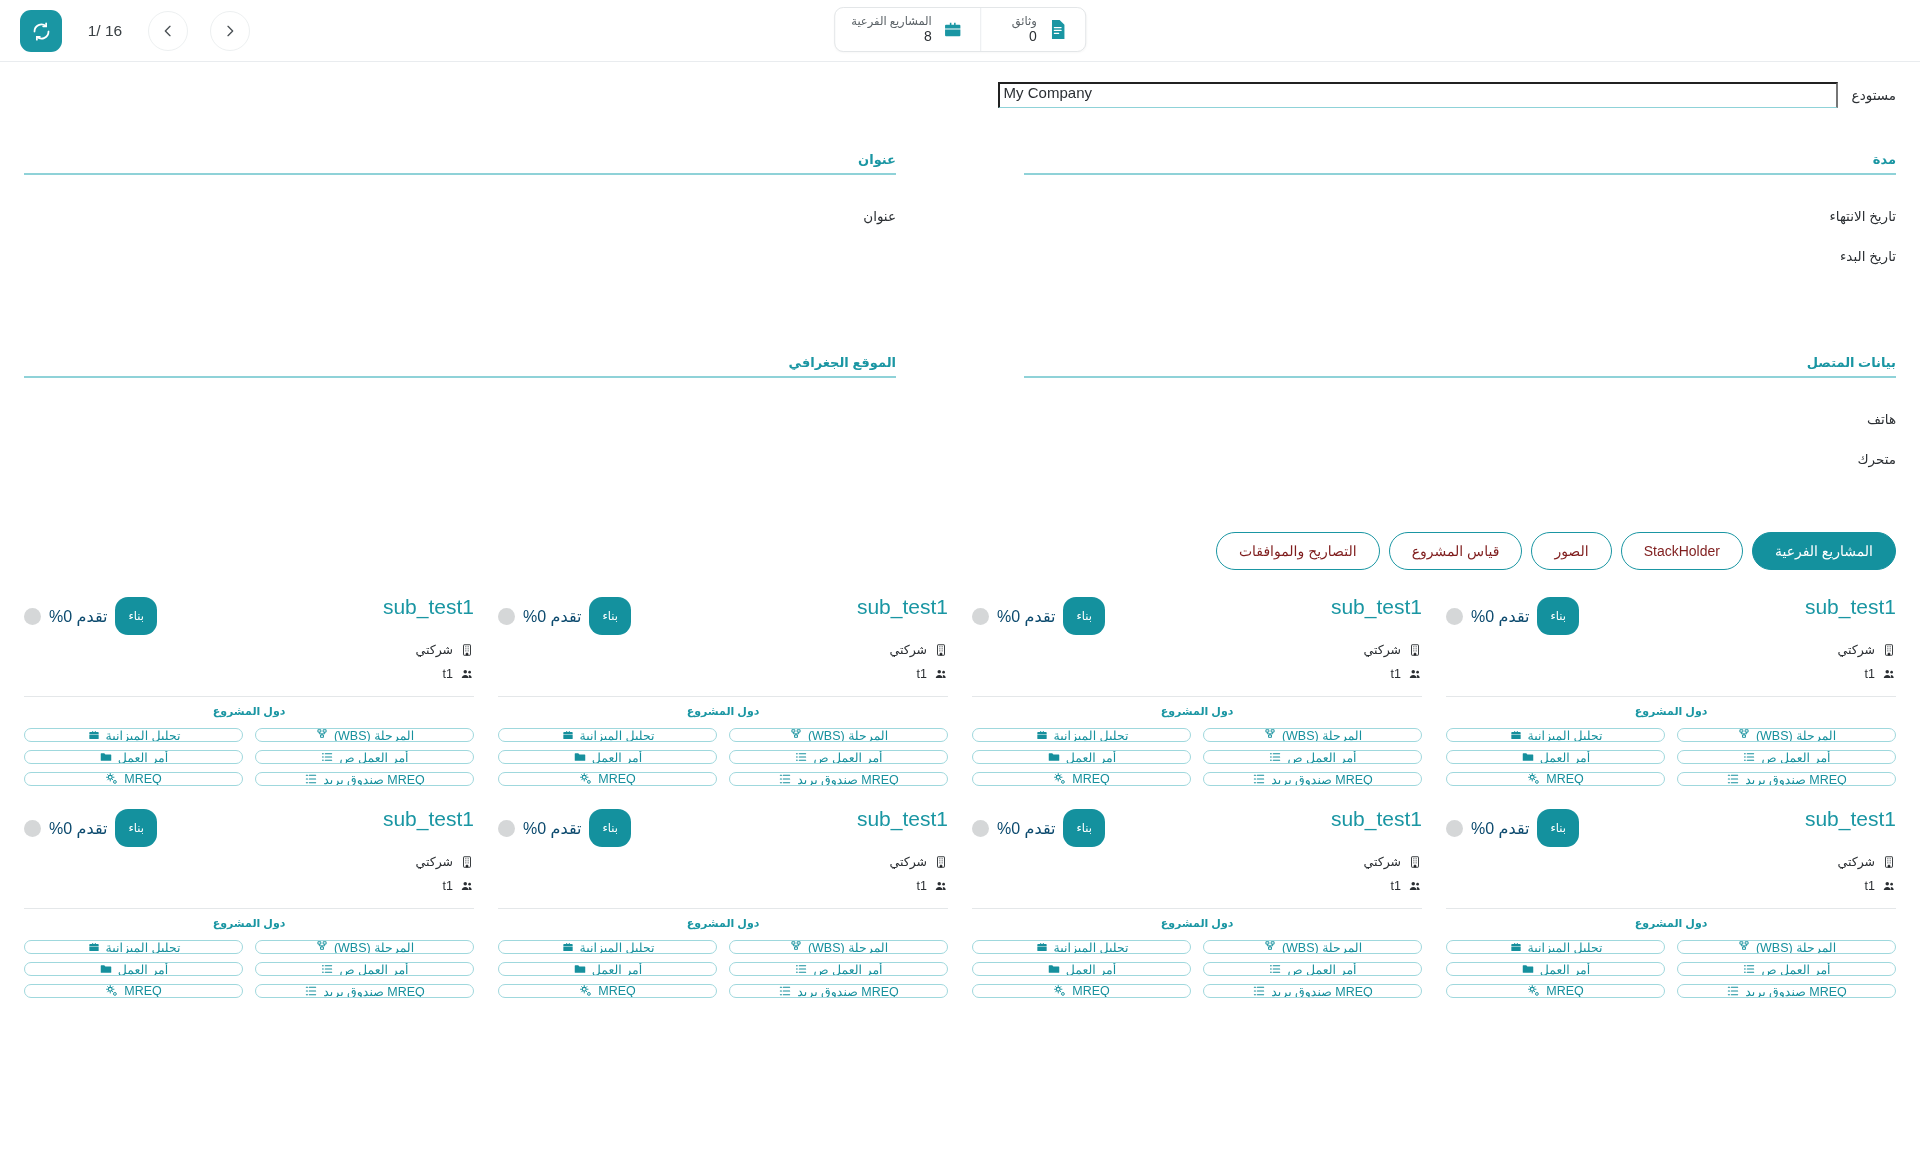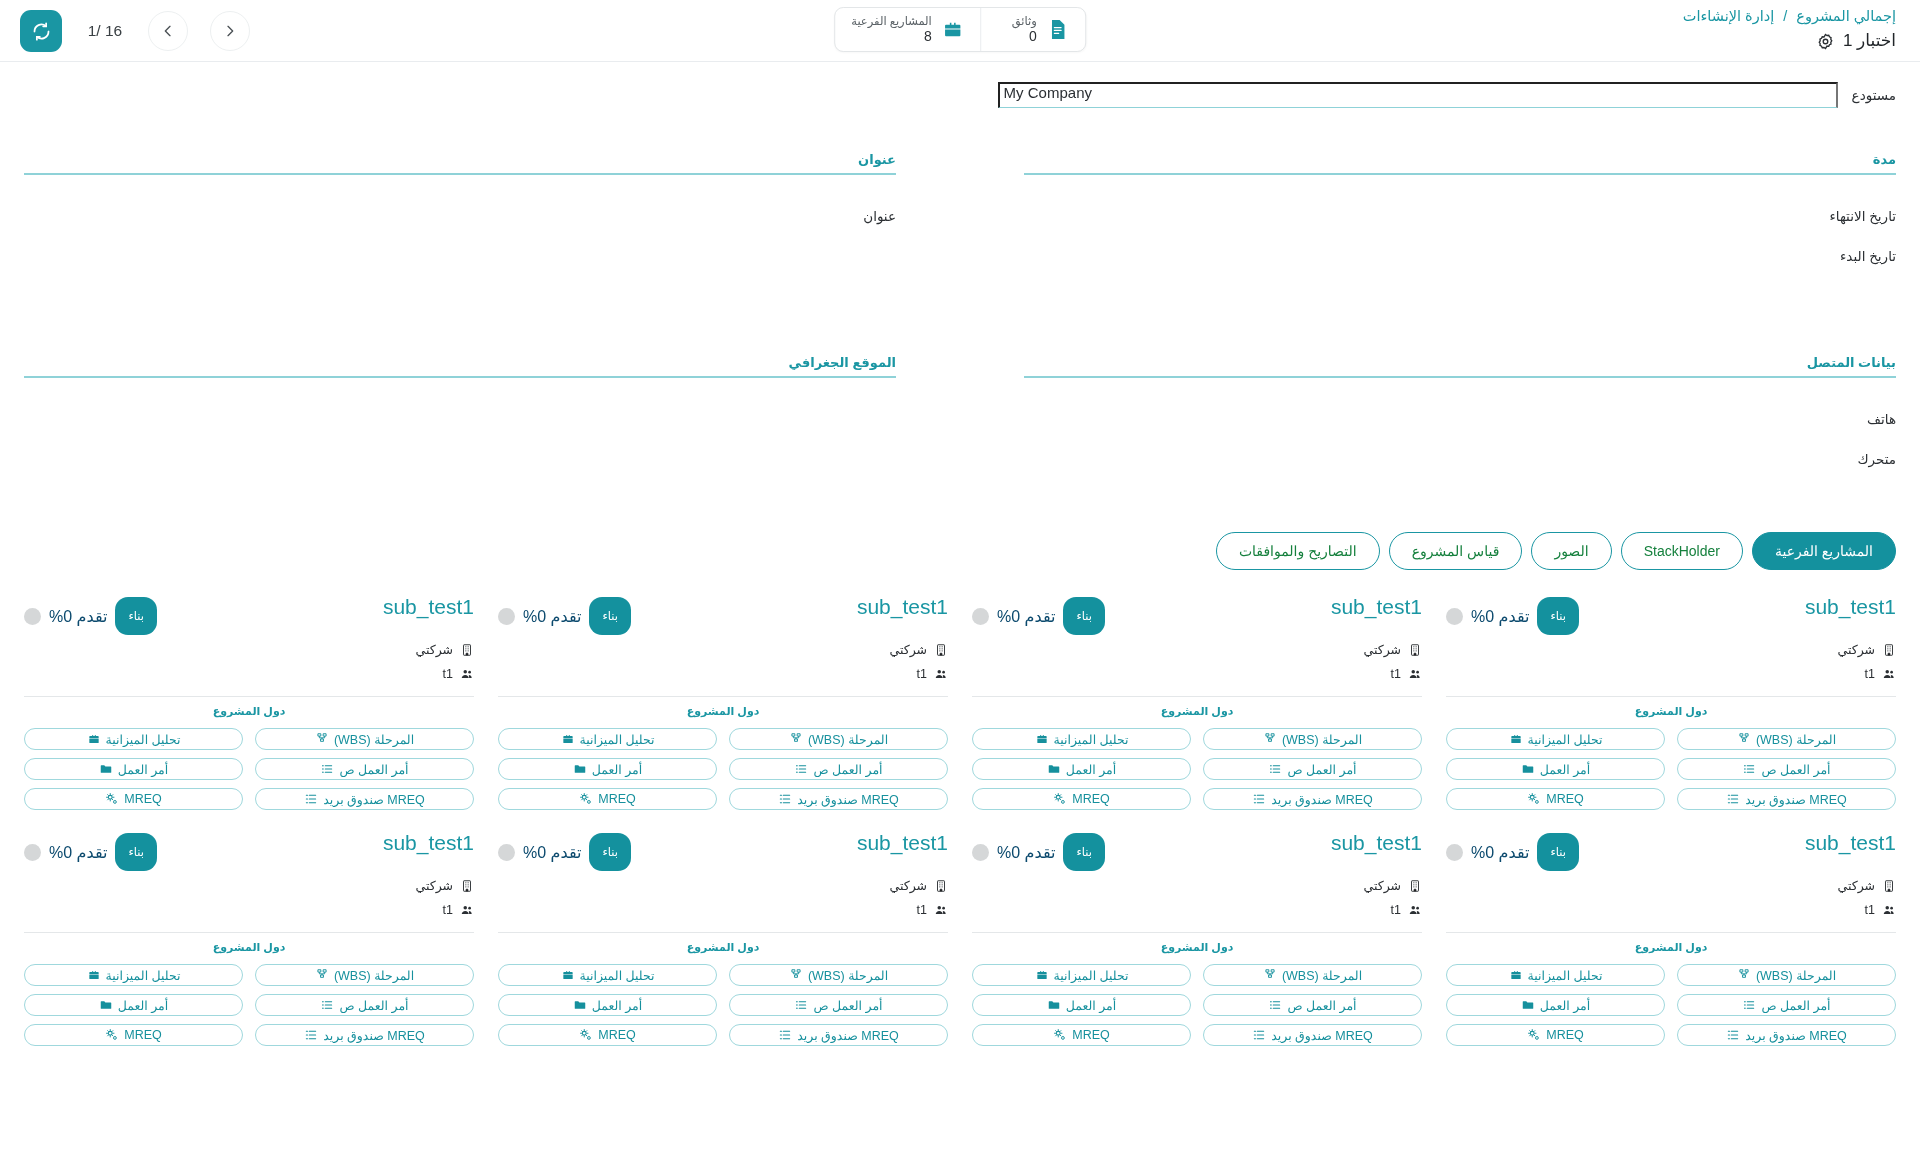--- a/index.html
+++ b/index.html
@@ -288,22 +288,6 @@
 <body>
 
 <div class="header">
-  <div class="header-left">
-    <div class="breadcrumb">
-      <span>إجمالي المشروع</span>
-      <span class="crumb-sep">/</span>
-      <span>إدارة الإنشاءات</span>
-    </div>
-    <div class="title-row">
-      <span class="page-title">اختبار 1</span>
-      <span>
-        <svg class="gear-icon" viewBox="0 0 24 24" fill="none" stroke="currentColor" stroke-width="1.7">
-          <path d="M12 3.2l1.9 1.2 2.2-.3.9 2 2 .9-.3 2.2 1.2 1.9-1.2 1.9.3 2.2-2 .9-.9 2-2.2-.3L12 20.8l-1.9-1.2-2.2.3-.9-2-2-.9.3-2.2L4.1 13l1.2-1.9-.3-2.2 2-.9.9-2 2.2.3z"></path>
-          <circle cx="12" cy="12" r="2.9"></circle>
-        </svg>
-      </span>
-    </div>
-  </div>
 
   <div class="stats-wrap">
     <div class="stat">

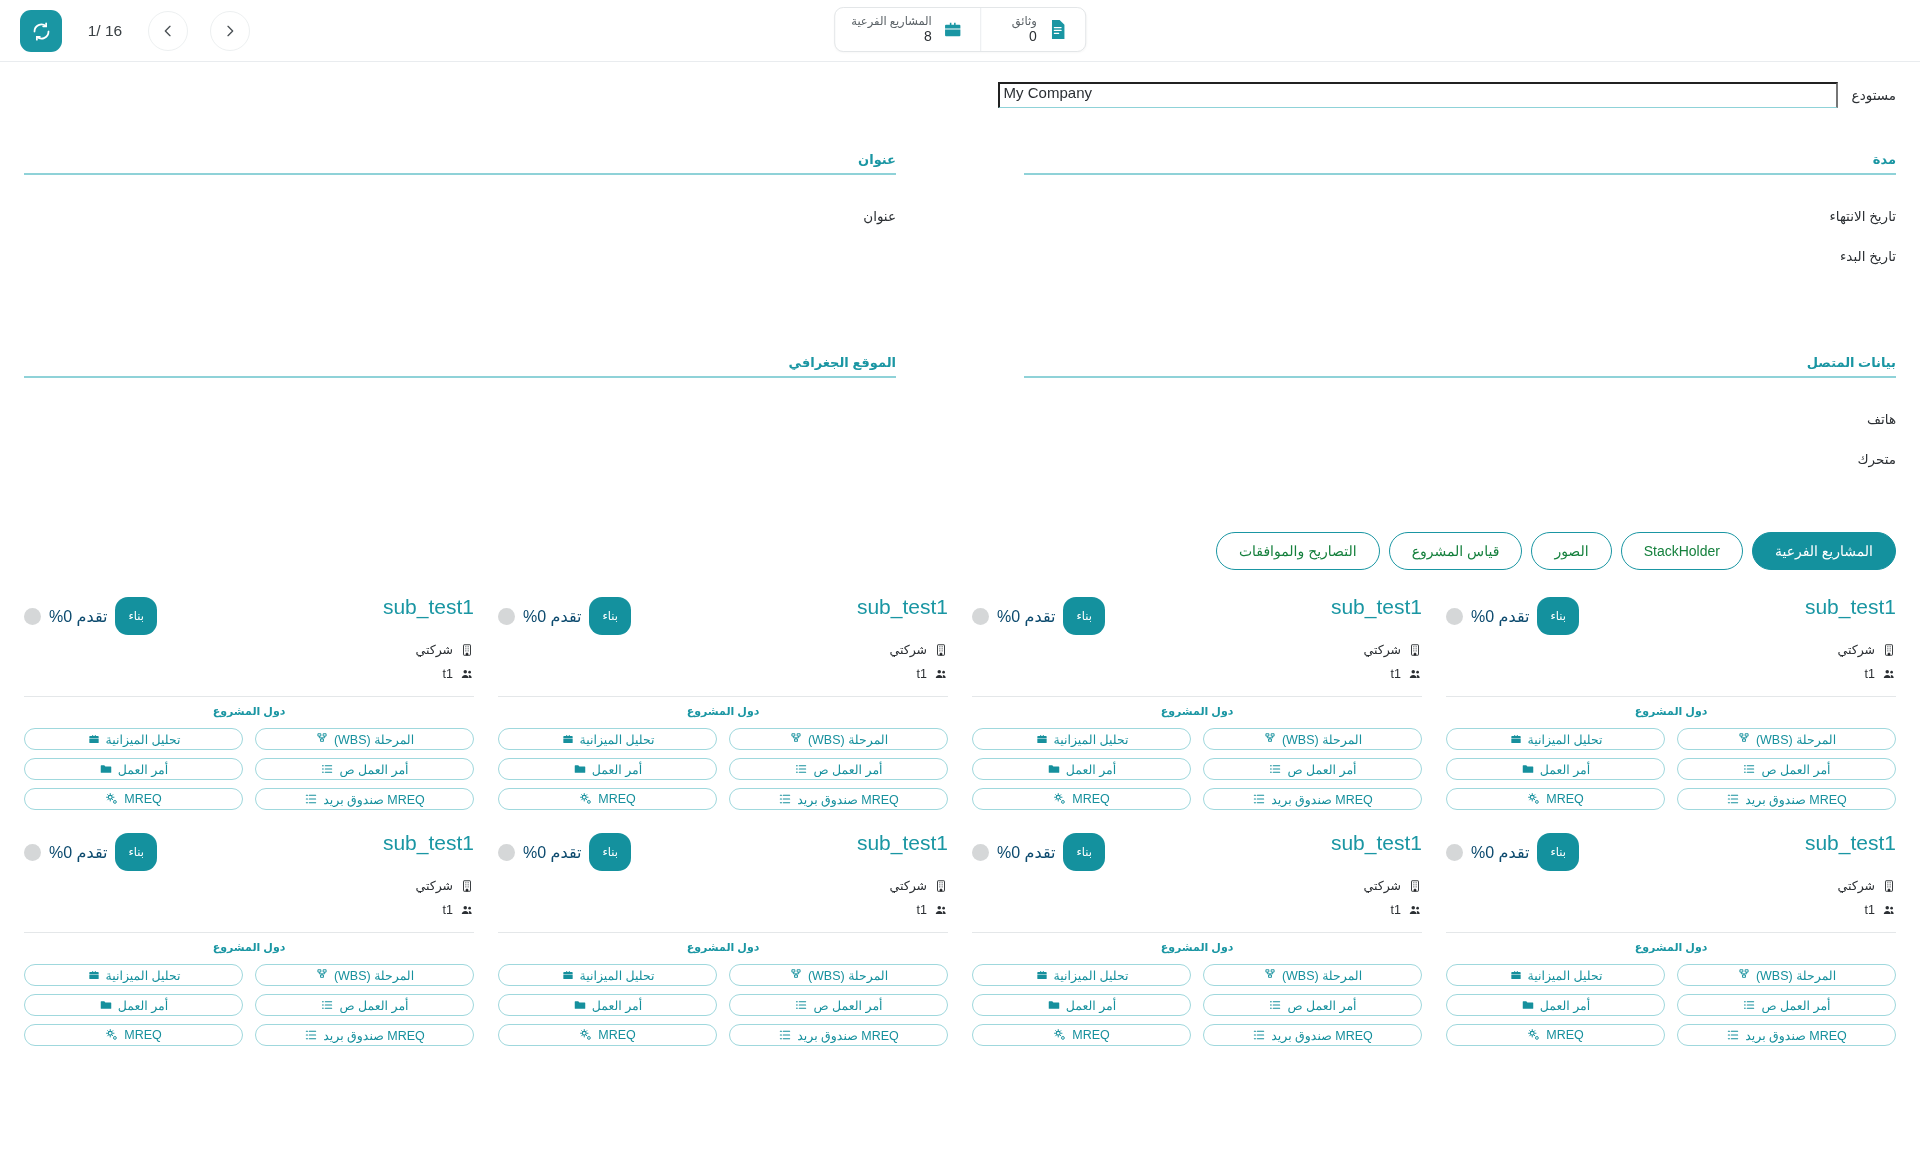--- a/index.html
+++ b/index.html
@@ -170,7 +170,7 @@
   }
   .tab {
     border: 1.3px solid #1a96a3;
-    color: #15803d;
+    color: #7f1d1d;
     background: #fff;
     border-radius: 22px;
     padding: 9px 22px;

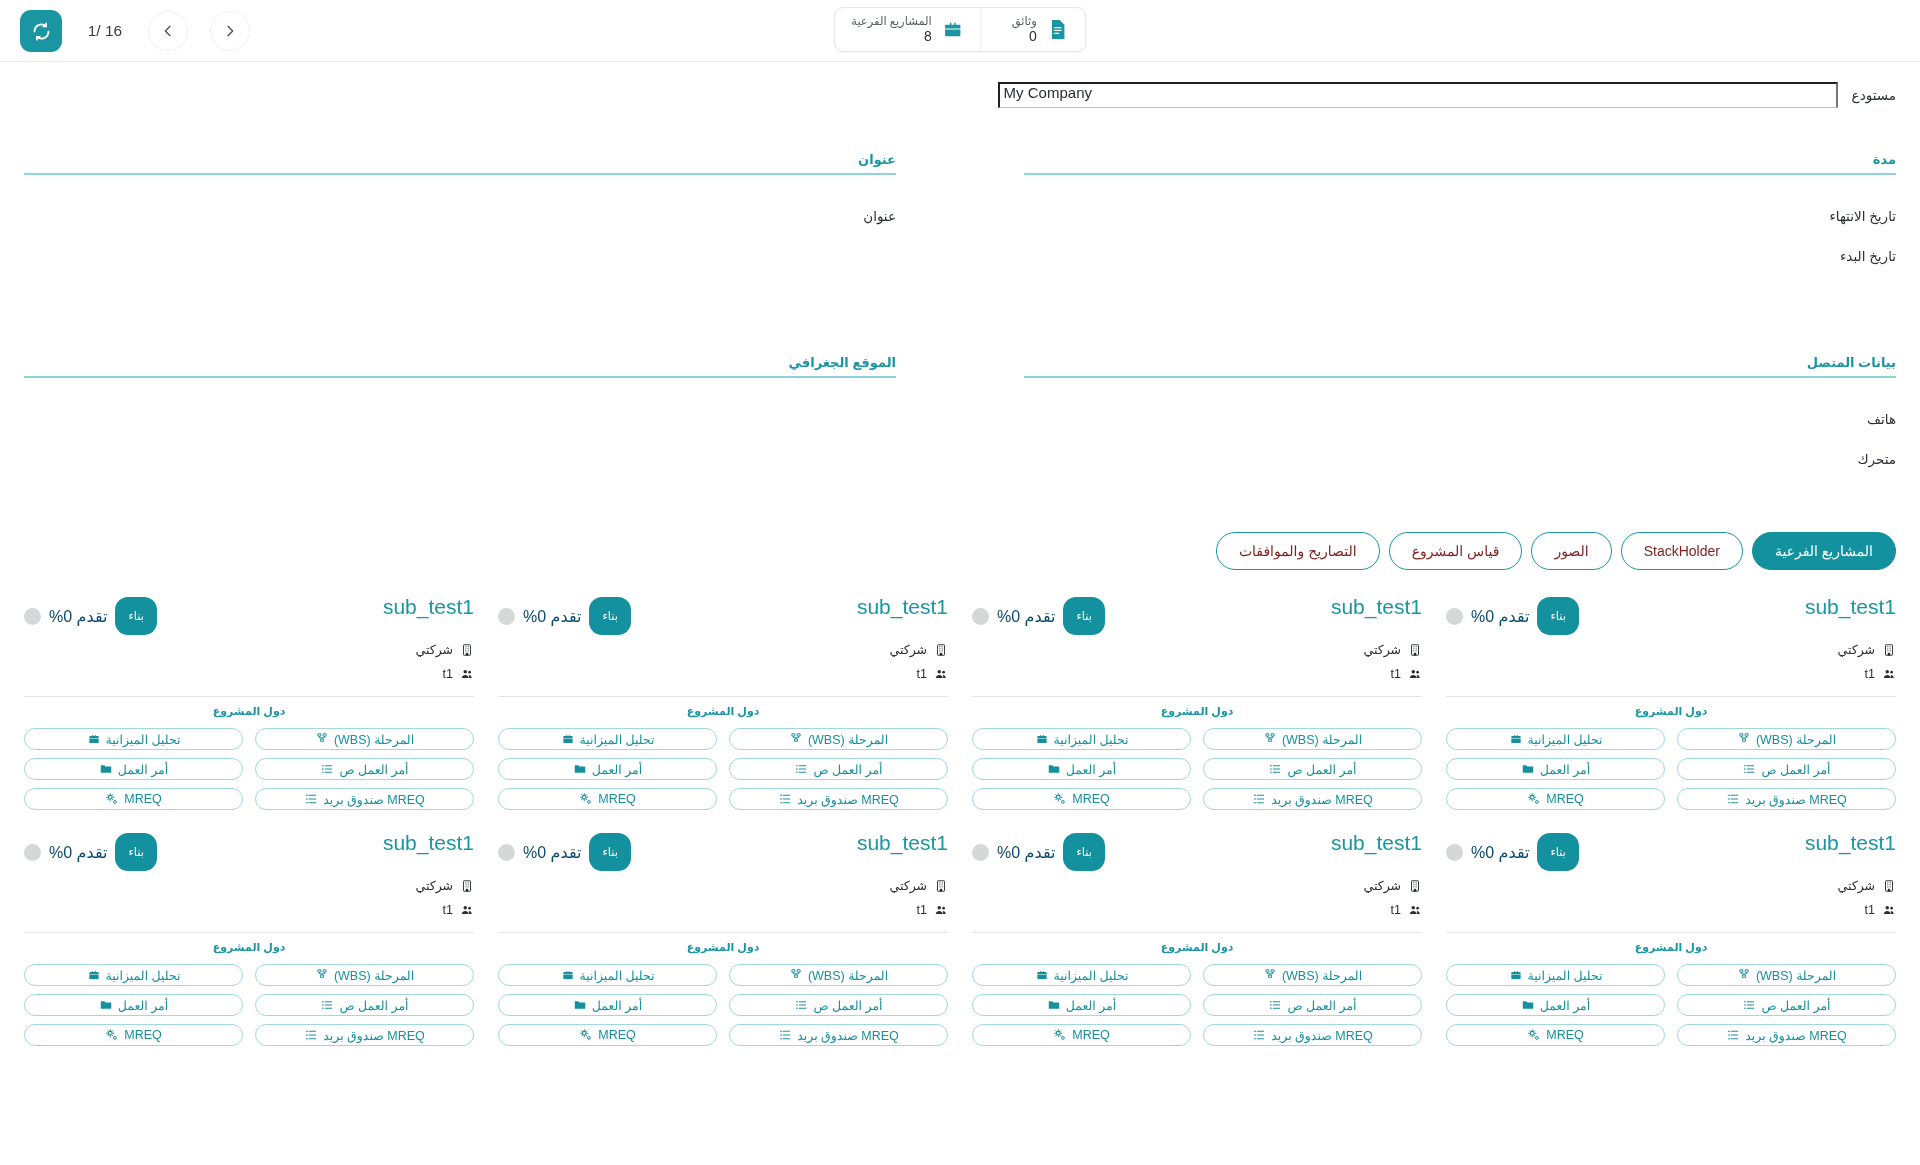--- a/index.html
+++ b/index.html
@@ -271,7 +271,7 @@
     background: #fff;
     color: #16909d;
     font-size: 12.5px;
-    height: 22px;
+    height: 14px;
     display: flex;
     align-items: center;
     justify-content: center;

